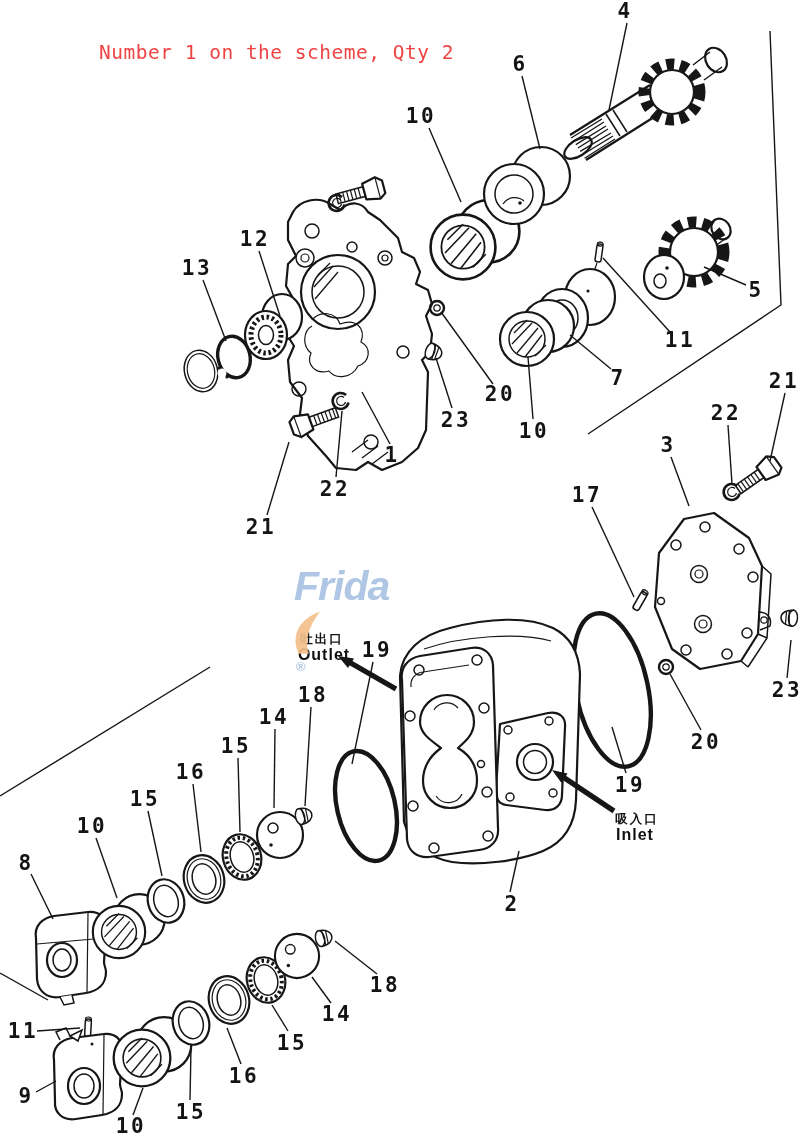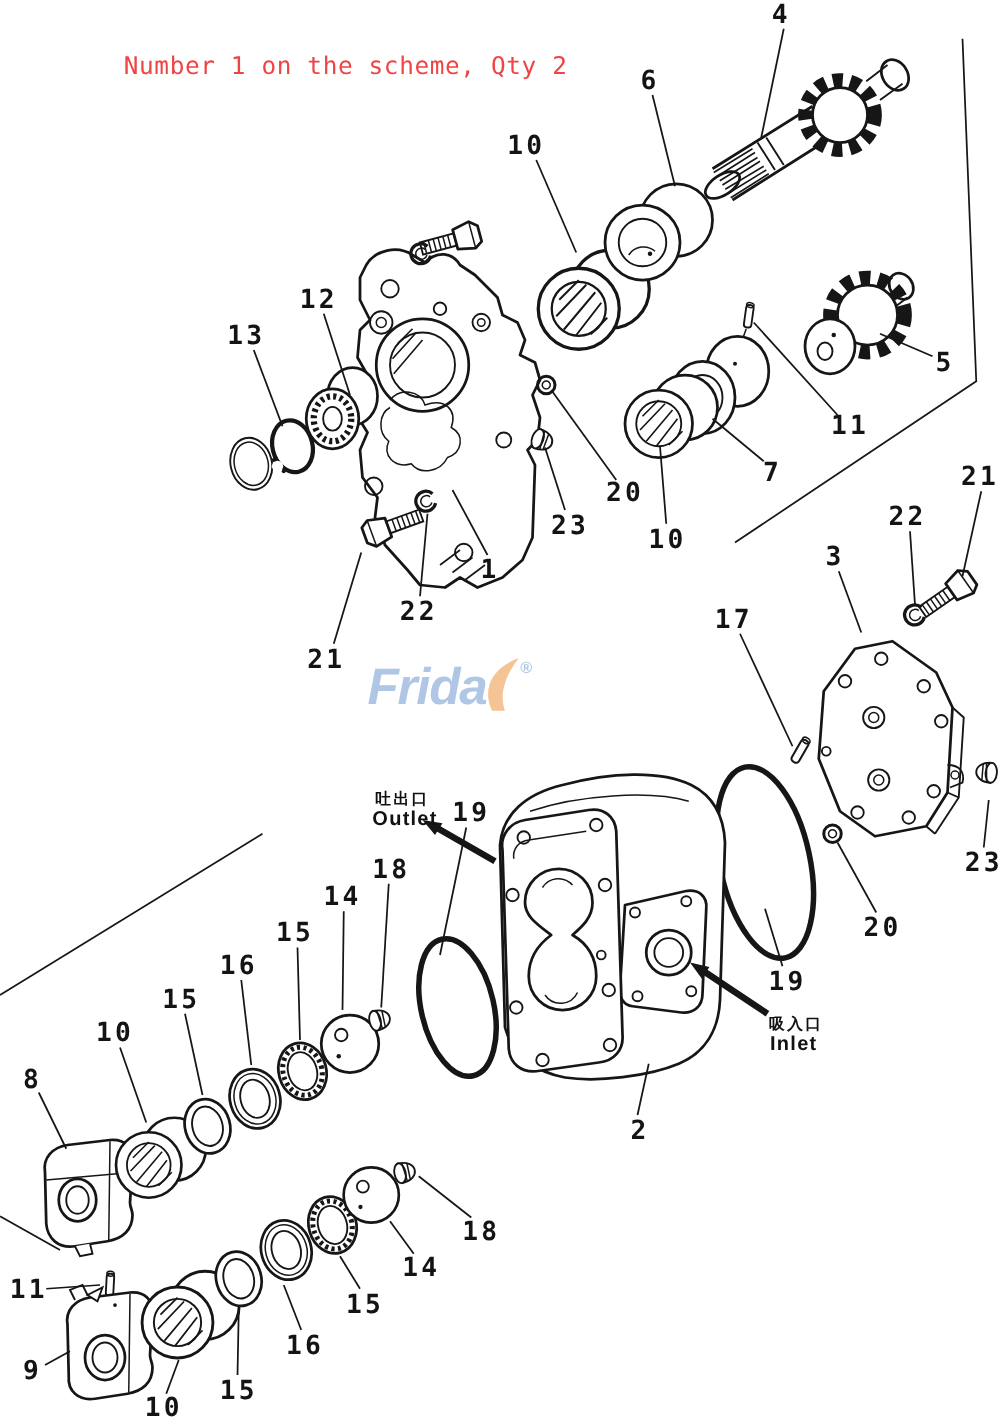--- a/index.html
+++ b/index.html
@@ -8,8 +8,8 @@
   .title{position:absolute;left:99px;top:41px;
          font:400 19.5px "DejaVu Sans Mono",monospace;
          color:#ef4444;letter-spacing:.5px;white-space:pre;}
-  .logo{position:absolute;left:294px;top:525px;display:flex;align-items:center;
-        font:italic 700 41px "Liberation Sans",sans-serif;letter-spacing:-1px;opacity:.92;}
+  .logo{position:absolute;left:294px;top:563px;display:flex;align-items:flex-start;
+        font:italic 700 41px "Liberation Sans",sans-serif;letter-spacing:-1px;opacity:.92;flex-direction:column;}
   .logo .swoosh{width:30px;height:46px;margin:0 -3px 2px -2px;}
   .logo .wm-reg{font-size:13px;font-style:normal;letter-spacing:0;
         align-self:flex-start;line-height:1;margin:2px 0 0 2px;}

